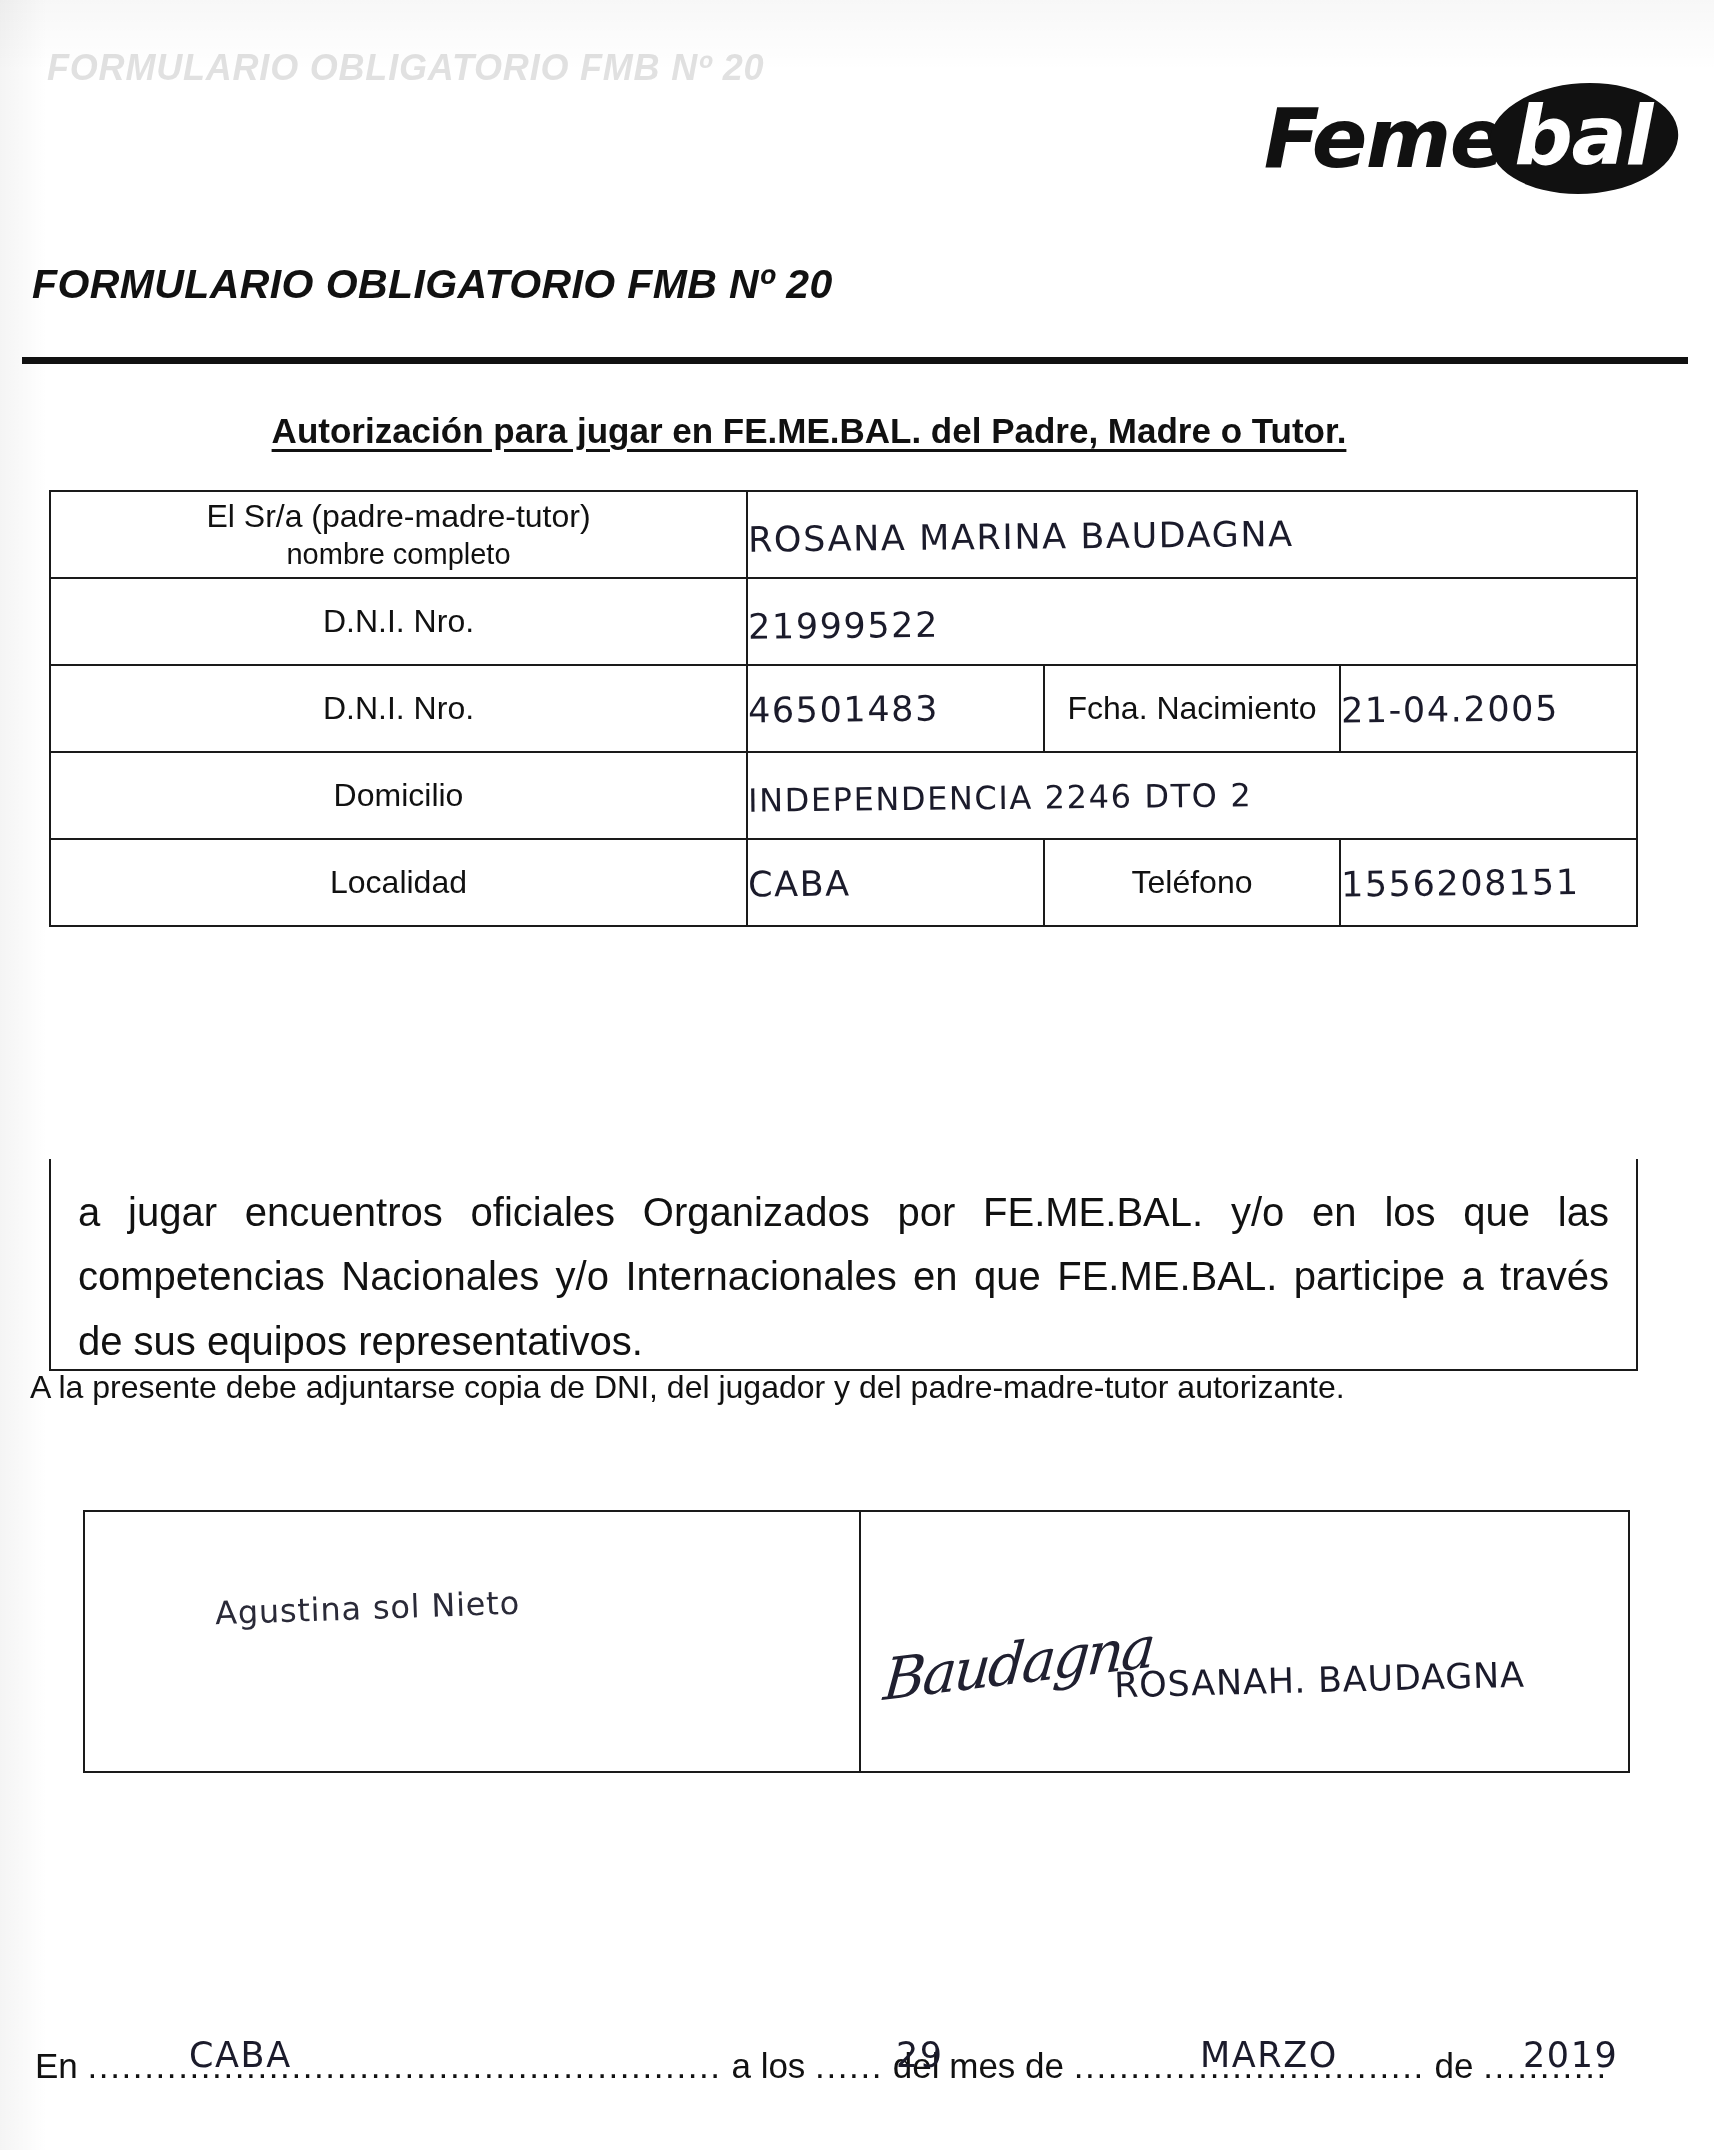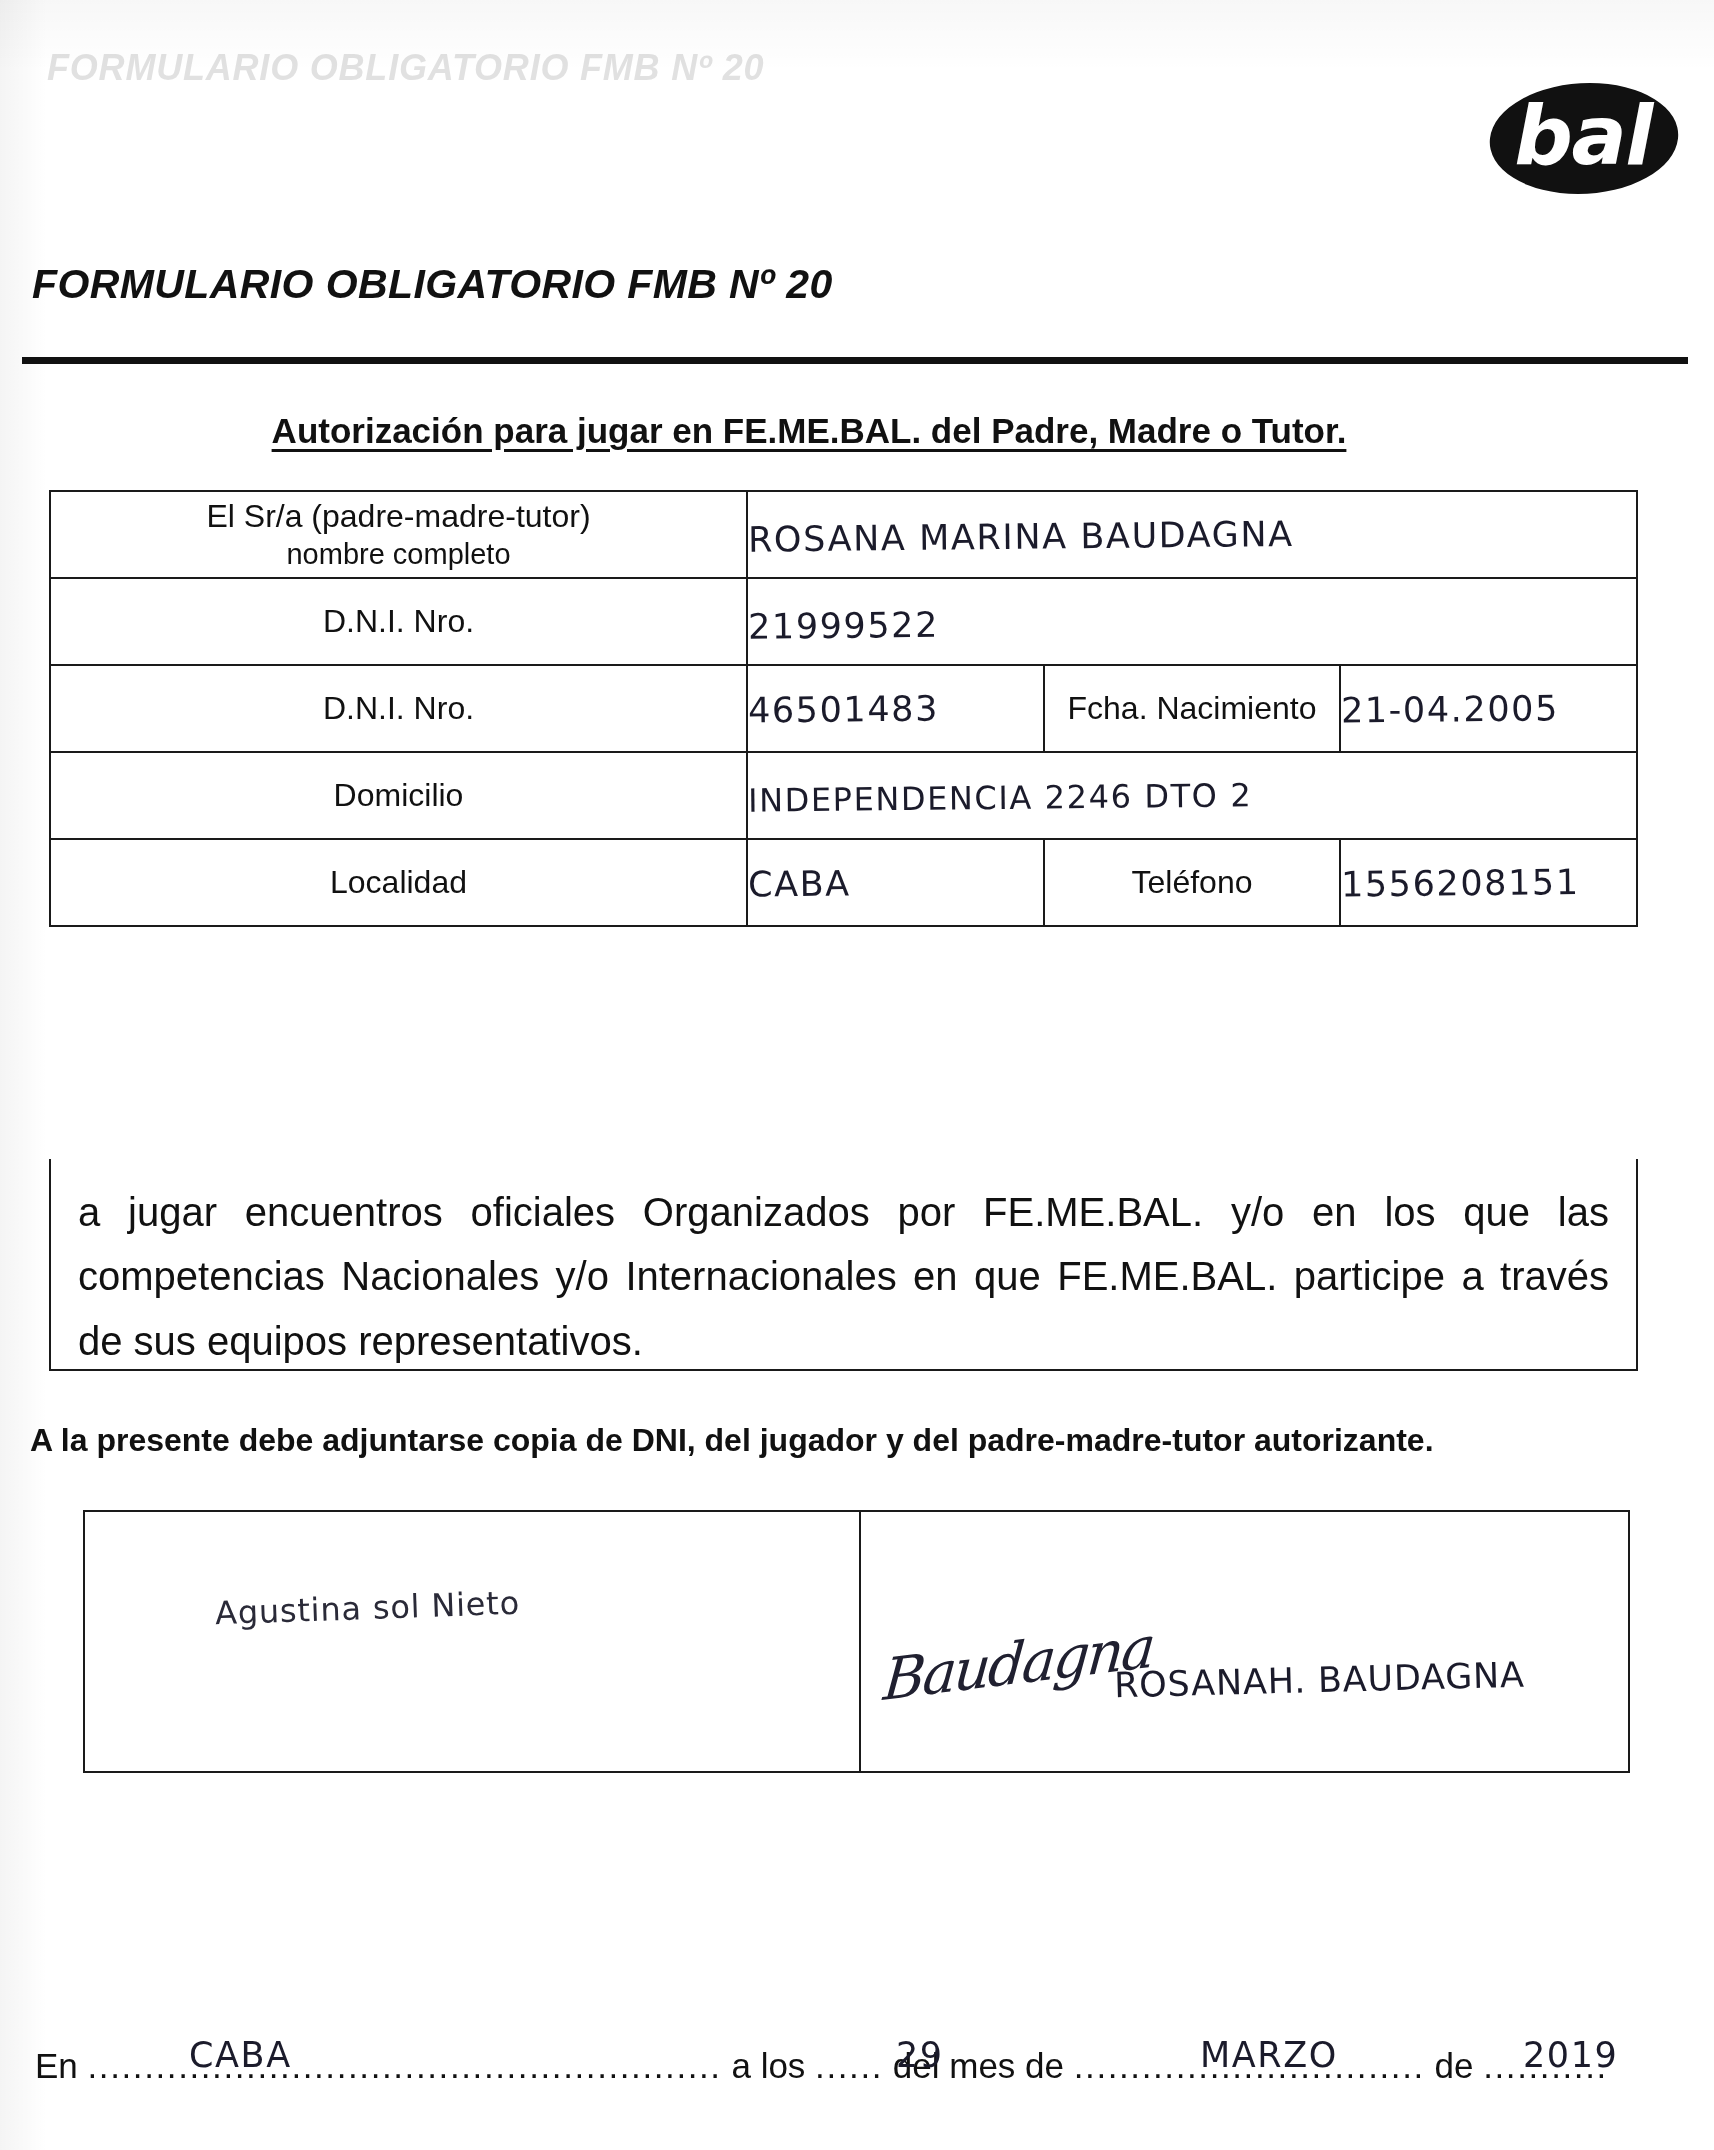--- a/index.html
+++ b/index.html
@@ -245,6 +245,7 @@
   <div class="ghost" style="left:47px; top:47px; font-size:36px;">FORMULARIO OBLIGATORIO FMB Nº 20</div>
 
   <div class="logo">
+    <span>Feme</span>
       <span class="blob">
         <span>bal</span>
       </span>

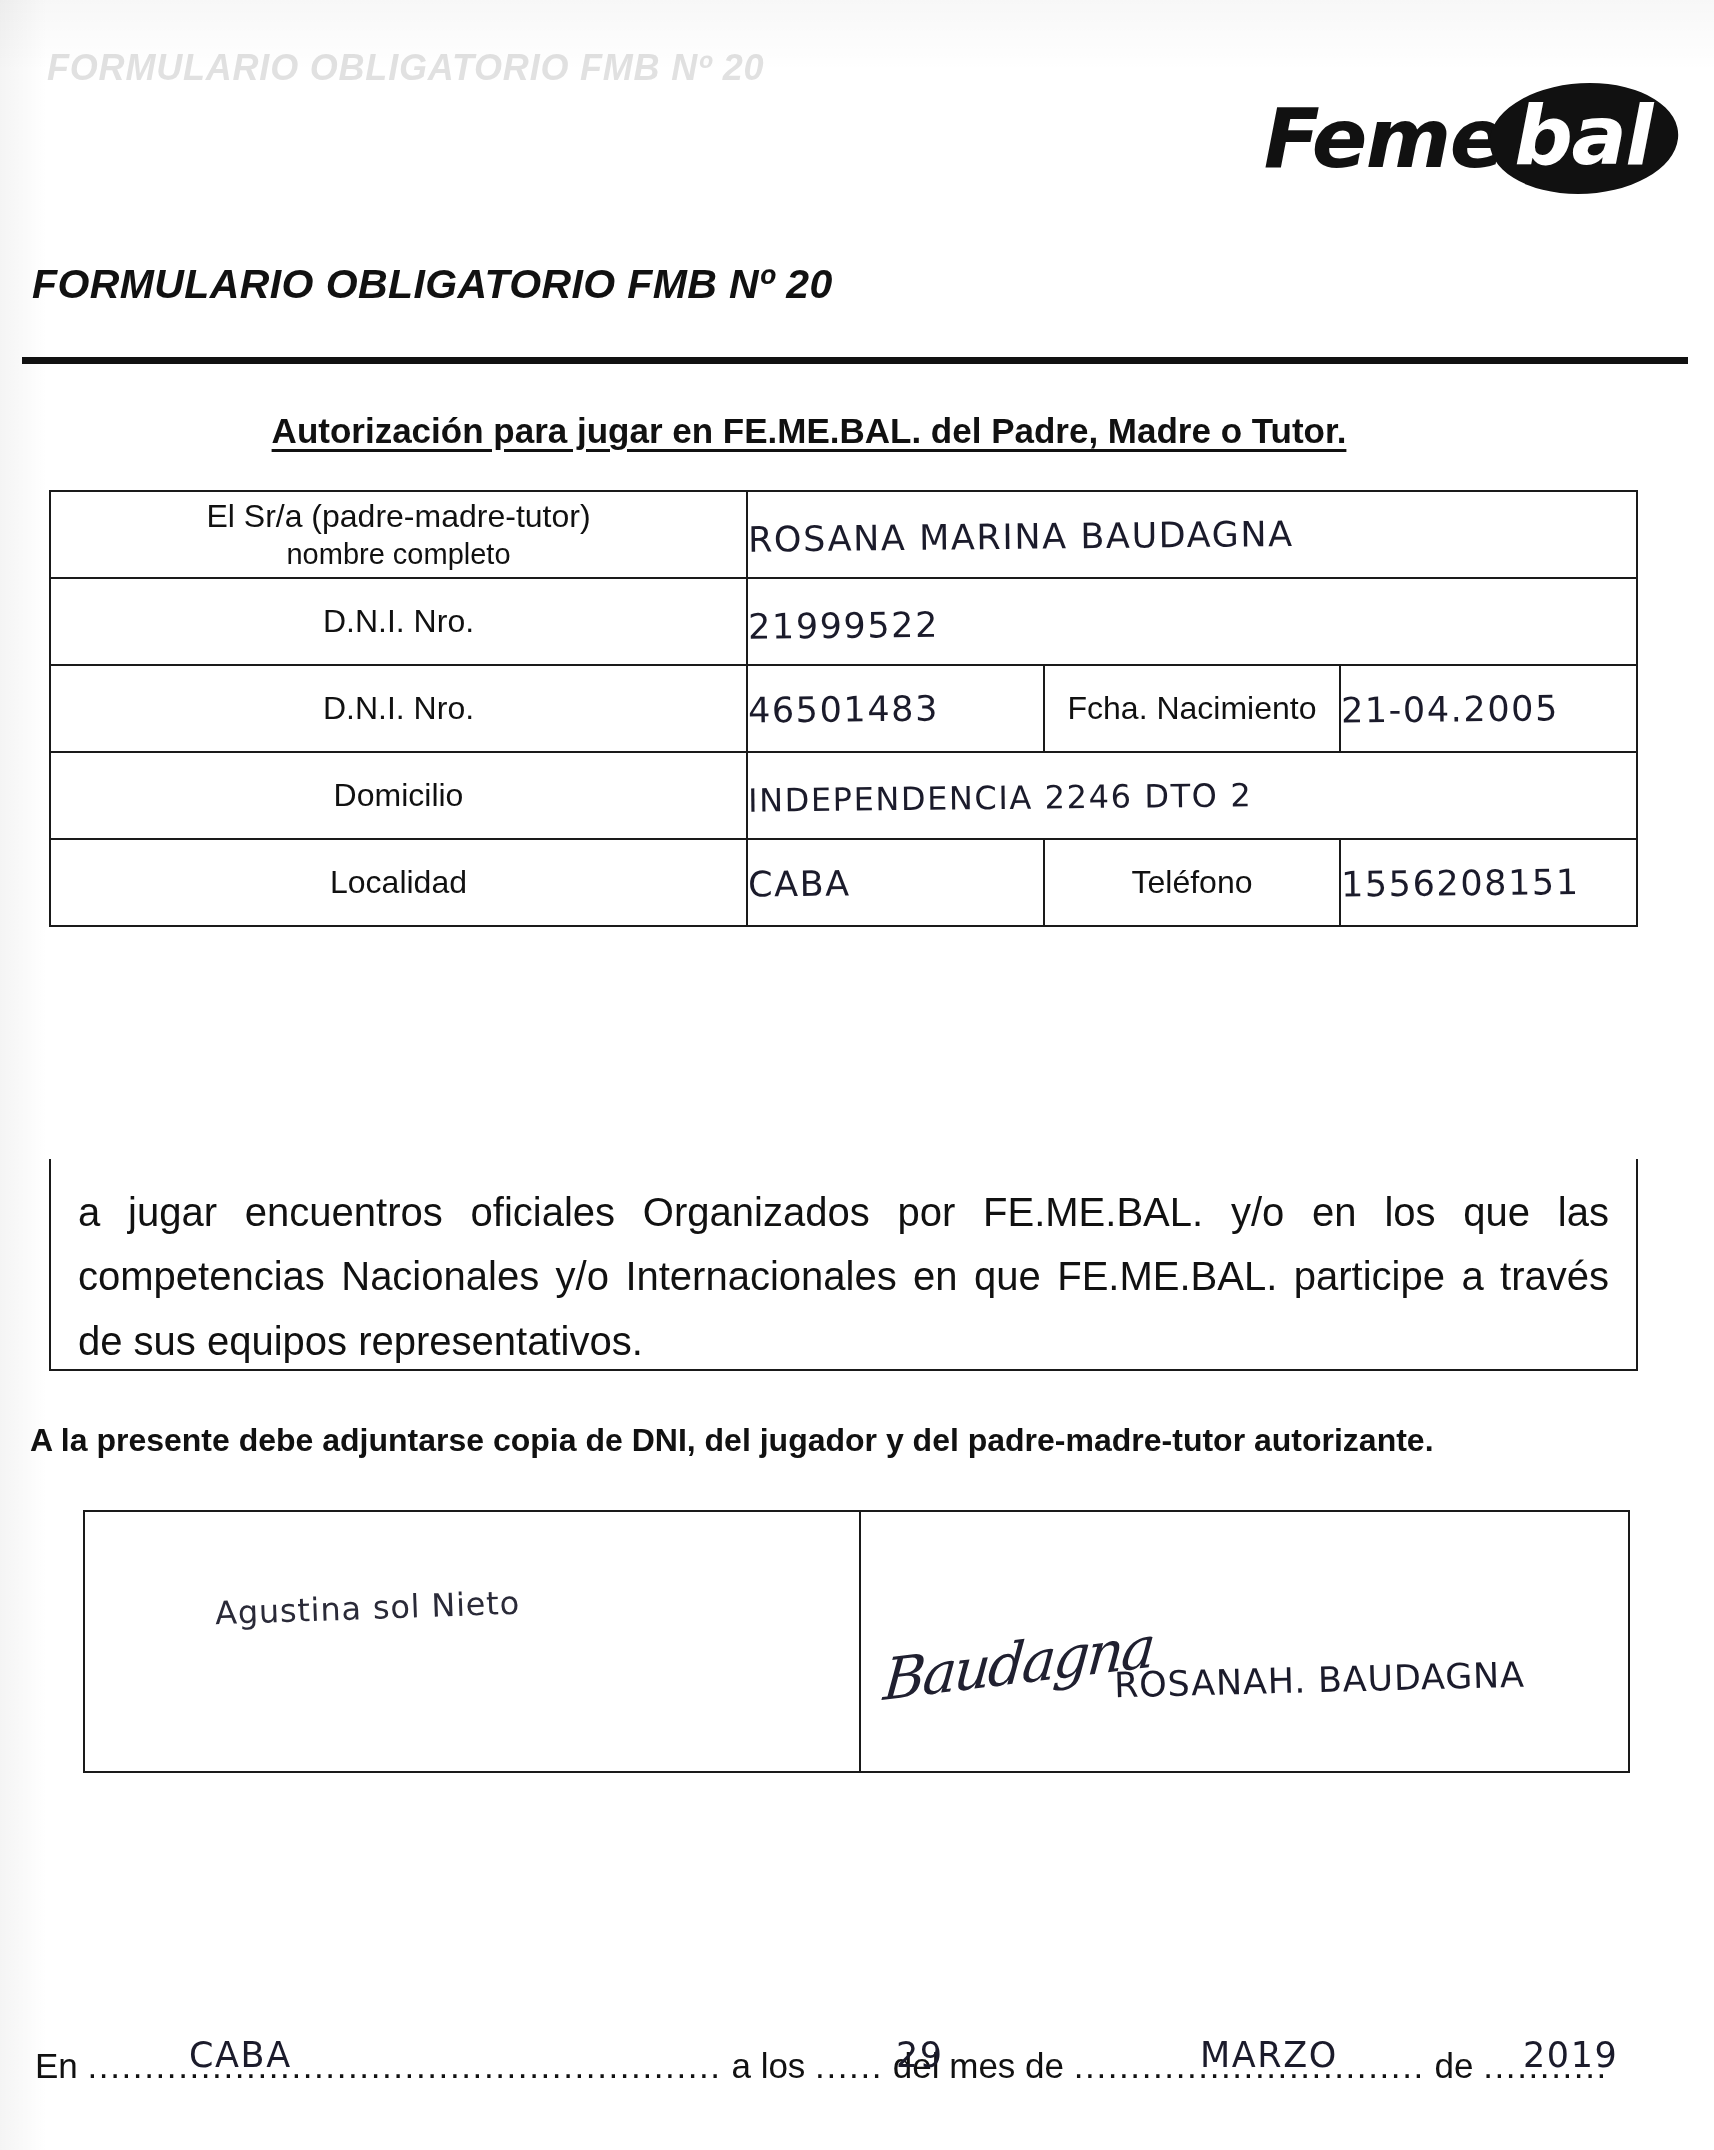--- a/index.html
+++ b/index.html
@@ -159,9 +159,9 @@
   .note {
     position: absolute;
     left: 30px;
-    top: 1422px;
+    top: 1369px;
     font-size: 32px;
-    font-weight: 700;
+    font-weight: 400;
   }
 
   

